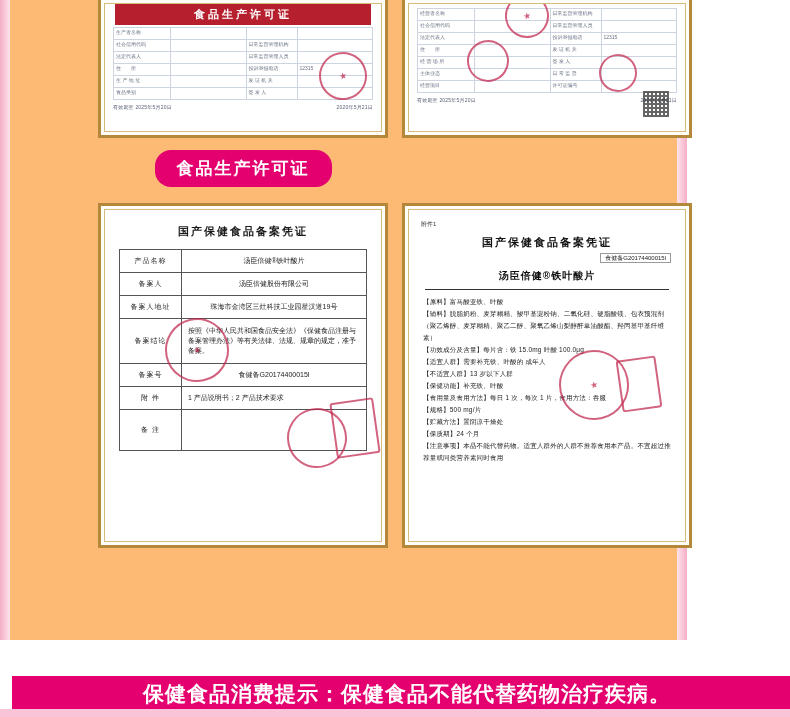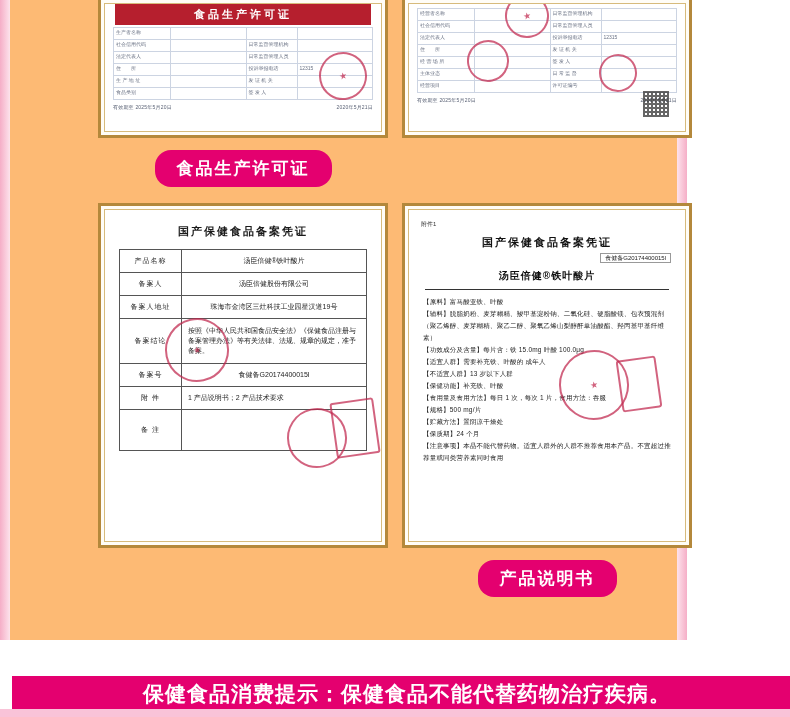--- a/index.html
+++ b/index.html
@@ -503,7 +503,6 @@
             </div>
           </div>
         </div>
-        <div class="caption">产品说明书</div>
       </div>
 
     </div>

